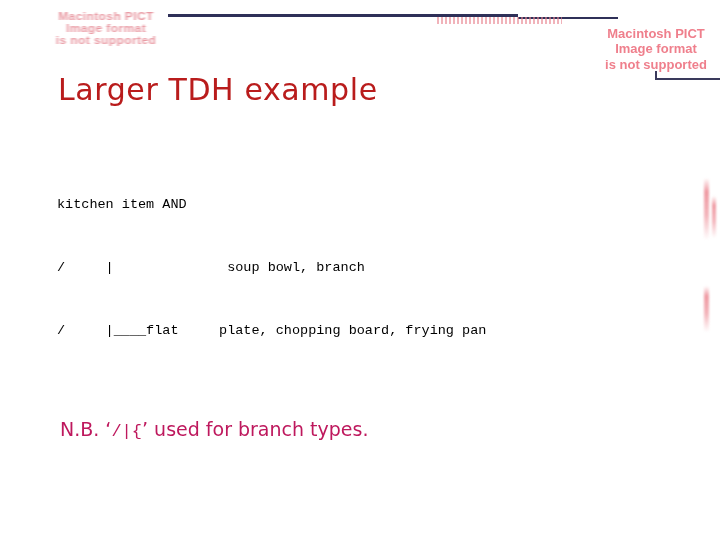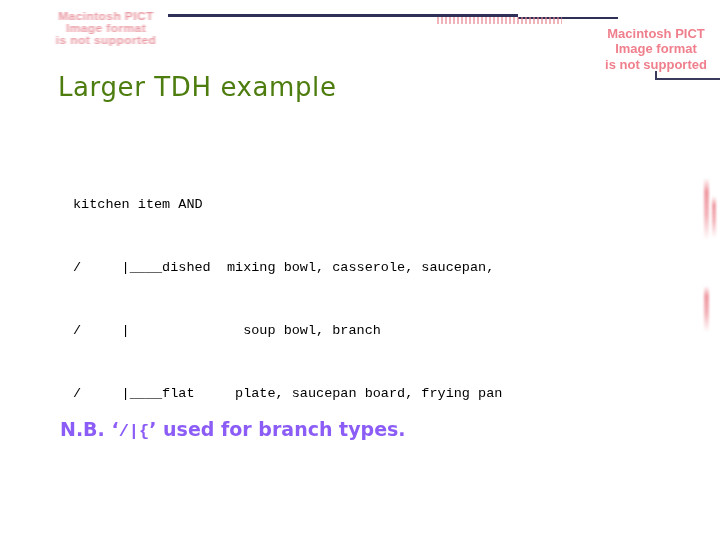--- a/index.html
+++ b/index.html
@@ -121,9 +121,9 @@
     left: 58px;
     top: 72px;
     font-family: "DejaVu Sans", sans-serif;
-    font-size: 26px;
+    font-size: 30px;
     font-weight: 400;
-    color: #4d7c0f;
+    color: #b91c1c;
     letter-spacing: 0.6px;
     white-space: nowrap;
   }

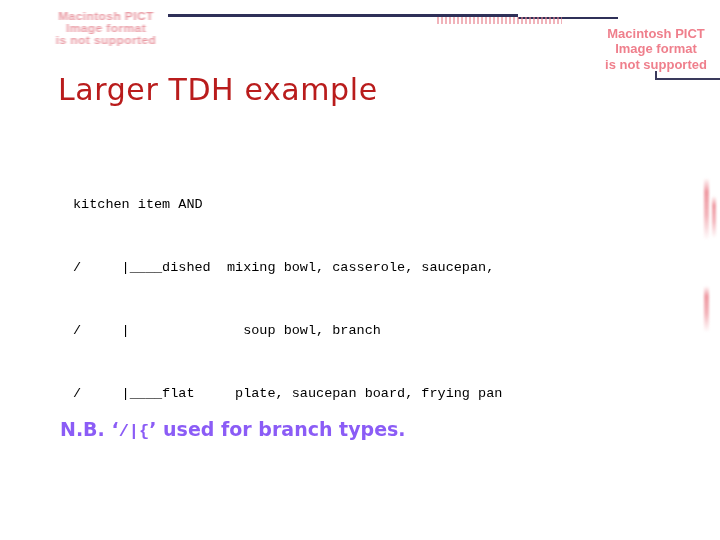--- a/index.html
+++ b/index.html
@@ -139,7 +139,7 @@
     white-space: pre;
     letter-spacing: 0px;
   }
-  .tree-line { white-space: pre; display: block; height: 21px; margin-left: 16px; }
+  .tree-line { white-space: pre; display: block; height: 21px; }
 
   #nb-note {
     position: absolute;

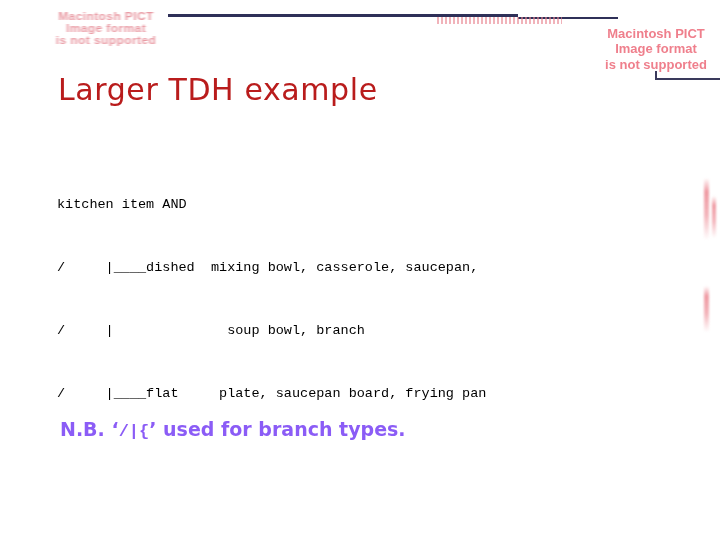--- a/index.html
+++ b/index.html
@@ -185,7 +185,6 @@
 
 <div id="tree-block">
   <span class="tree-line">kitchen item AND</span>
-  <span class="tree-line">/     |____dished  mixing bowl, casserole, saucepan,</span>
   <span class="tree-line">/     |              soup bowl, branch</span>
   <span class="tree-line">/     |____flat     plate, saucepan board, frying pan</span>
   

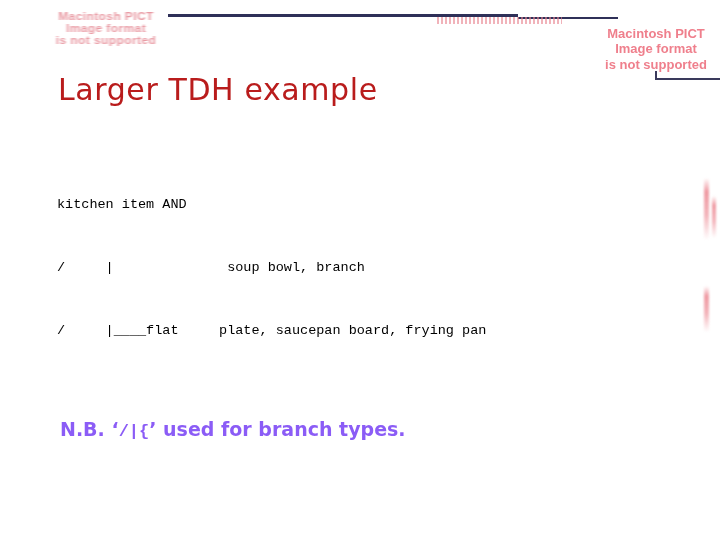--- a/index.html
+++ b/index.html
@@ -186,7 +186,7 @@
 <div id="tree-block">
   <span class="tree-line">kitchen item AND</span>
   <span class="tree-line">/     |              soup bowl, branch</span>
-  <span class="tree-line">/     |____flat     plate, saucepan board, frying pan</span>
+  <span class="tree-line">/     |____flat     plate, chopping board, frying pan</span>
   
   
   

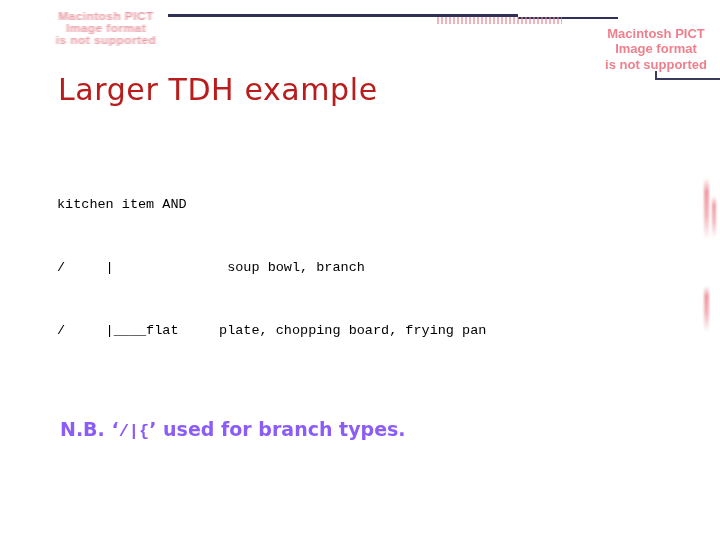--- a/index.html
+++ b/index.html
@@ -147,9 +147,8 @@
     top: 418px;
     font-family: "DejaVu Sans", sans-serif;
     font-size: 19px;
-    color: #8b5cf6;
+    color: #be185d;
     white-space: nowrap;
-    font-weight: bold;
   }
   #nb-note .mono-branch {
     font-family: "Liberation Mono", "DejaVu Sans Mono", monospace;

